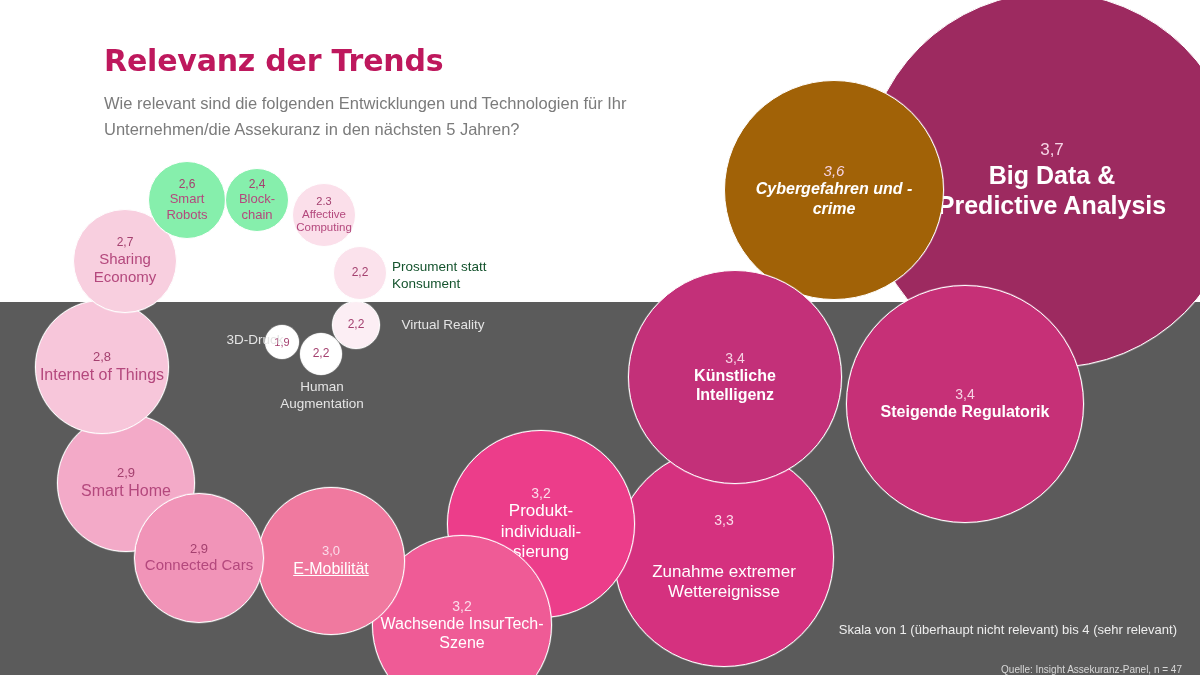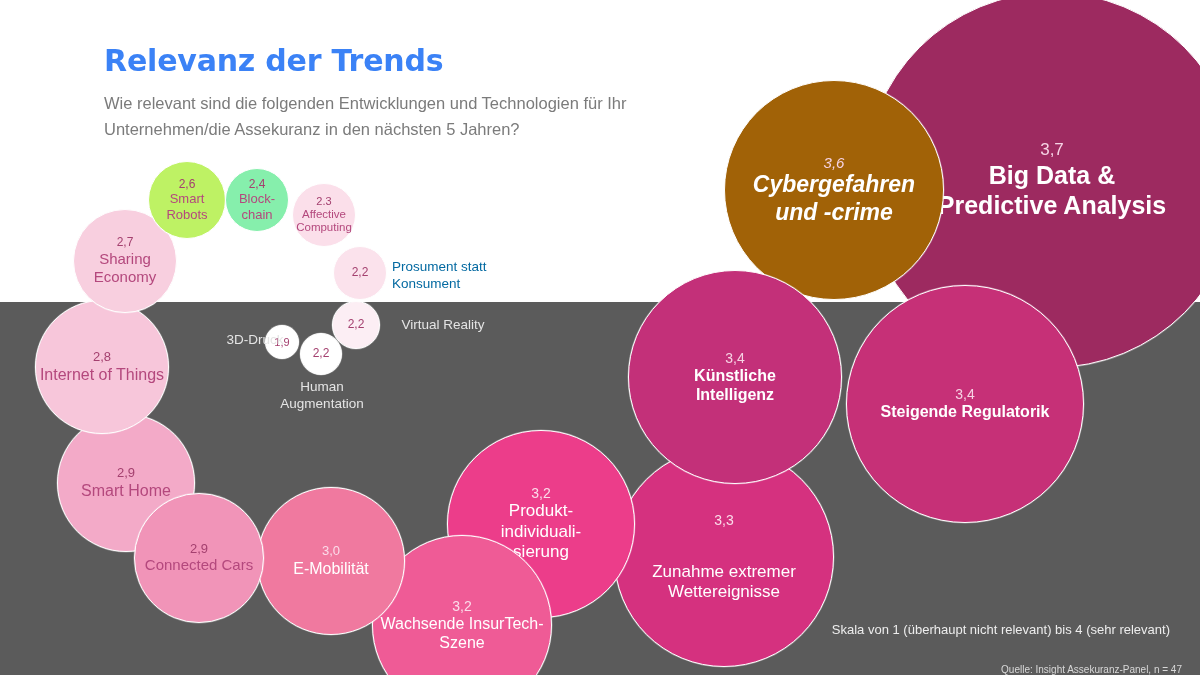--- a/index.html
+++ b/index.html
@@ -36,7 +36,7 @@
     font-weight:bold;
     font-size:30px;
     letter-spacing:-0.2px;
-    color:#3b82f6;
+    color:#be185d;
     margin:0 0 14px 0;
     line-height:1.1;
   }

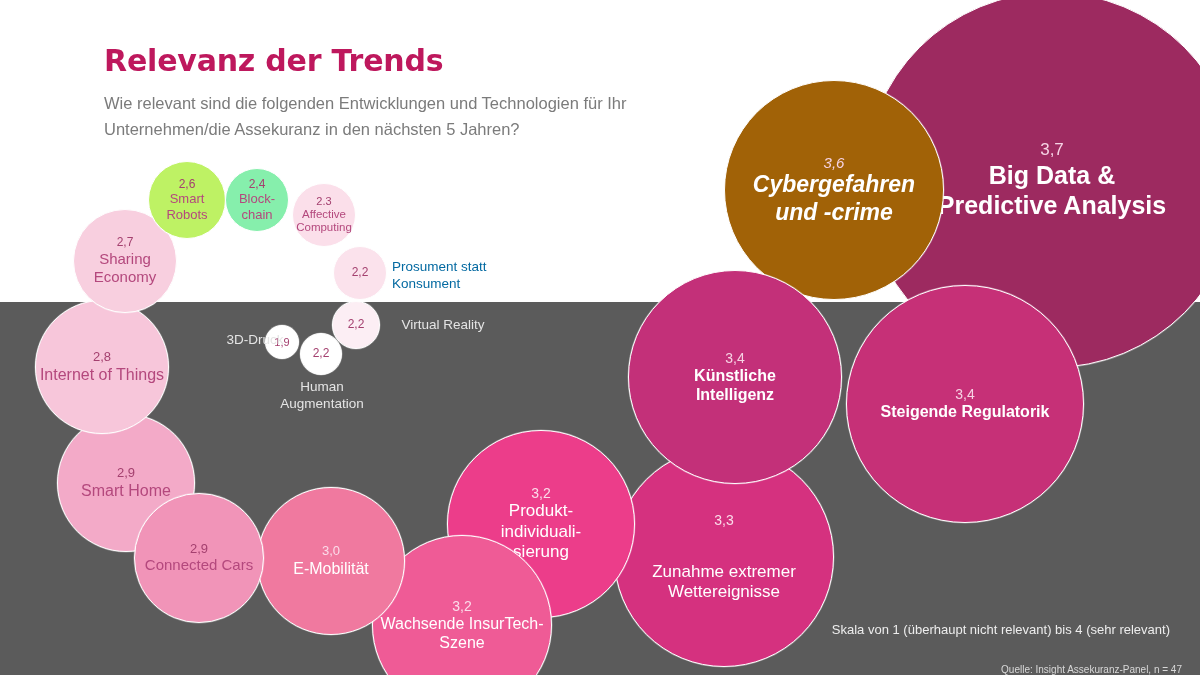--- a/index.html
+++ b/index.html
@@ -171,7 +171,7 @@
         <span class="val" style="font-size: 12px;">2,7</span>
         <span class="lbl" style="font-size: 15px; max-width: 105px;">Sharing Economy</span>
       </div>
-      <div class="bubble tone-dark" style="left: 148px; top: 161px; width: 78px; height: 78px; background: #bef264; z-index: 22;">
+      <div class="bubble tone-dark" style="left: 148px; top: 161px; width: 78px; height: 78px; background: #86efac; z-index: 22;">
         <span class="val" style="font-size: 12px;">2,6</span>
         <span class="lbl" style="font-size: 13px; max-width: 80px;">Smart Robots</span>
       </div>

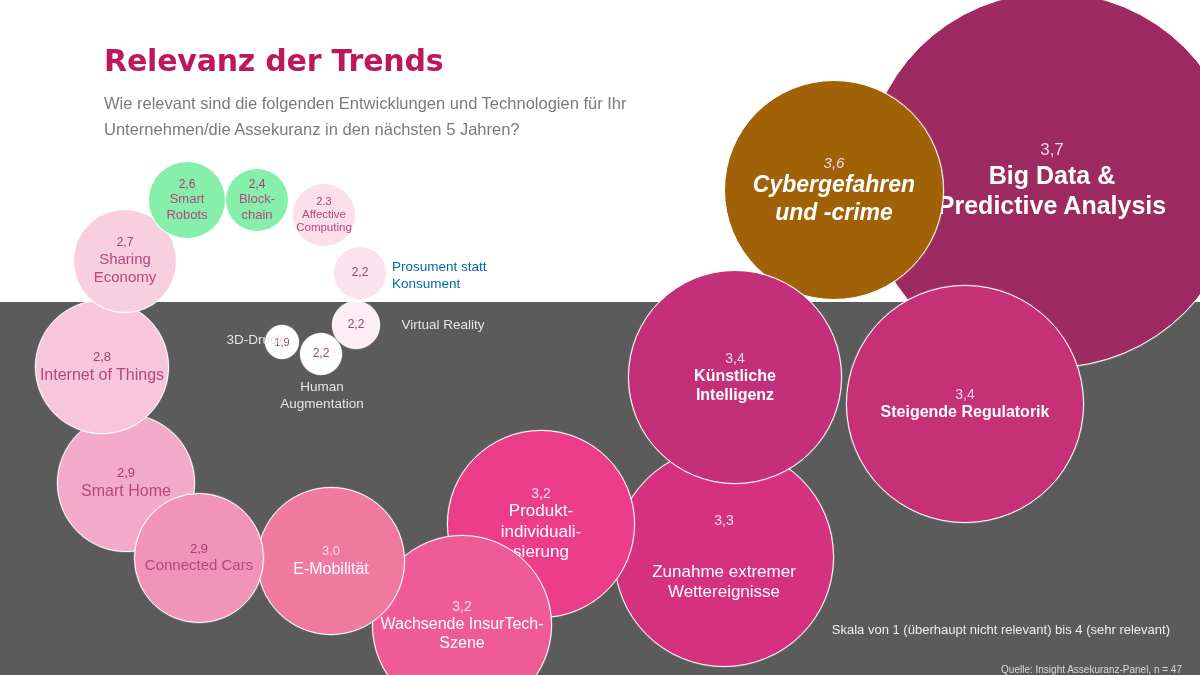--- a/index.html
+++ b/index.html
@@ -129,7 +129,7 @@
       </div>
       <div class="bubble tone-white" style="left: 724px; top: 80px; width: 220px; height: 220px; background: #a16207; z-index: 12; font-style: italic;">
         <span class="val" style="font-size: 15px;">3,6</span>
-        <span class="lbl" style="font-size: 23px; max-width: 175px;">Cybergefahren und -crime</span>
+        <span class="lbl" style="font-size: 16px; max-width: 175px;">Cybergefahren und -crime</span>
       </div>
       <div class="bubble tone-soft" style="left: 614px; top: 447px; width: 220px; height: 220px; background: rgb(213, 49, 127); z-index: 13;">
         <span class="val" style="font-size: 14px;">3,3</span>

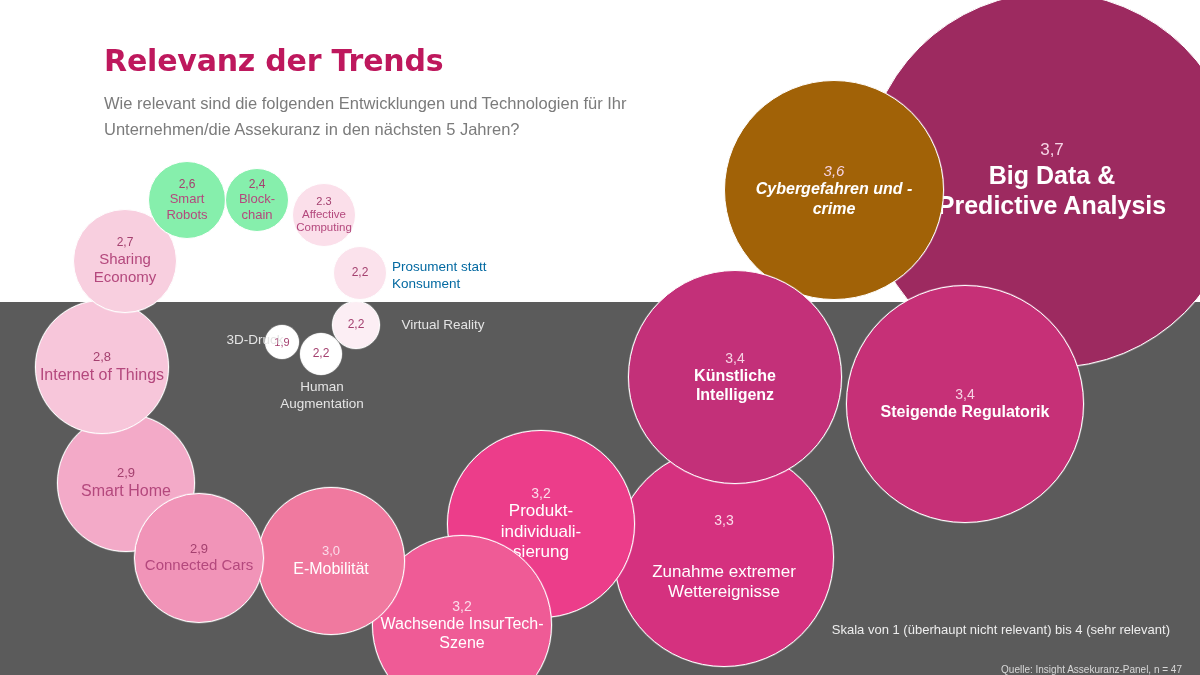--- a/index.html
+++ b/index.html
@@ -82,7 +82,7 @@
     position:absolute;
     font-size:13.5px;
     line-height:1.28;
-    color:#0369a1;
+    color:#14532d;
     z-index:30;
   }
   .ext-label.on-dark{ color:#e4e4e4;text-align:center; }

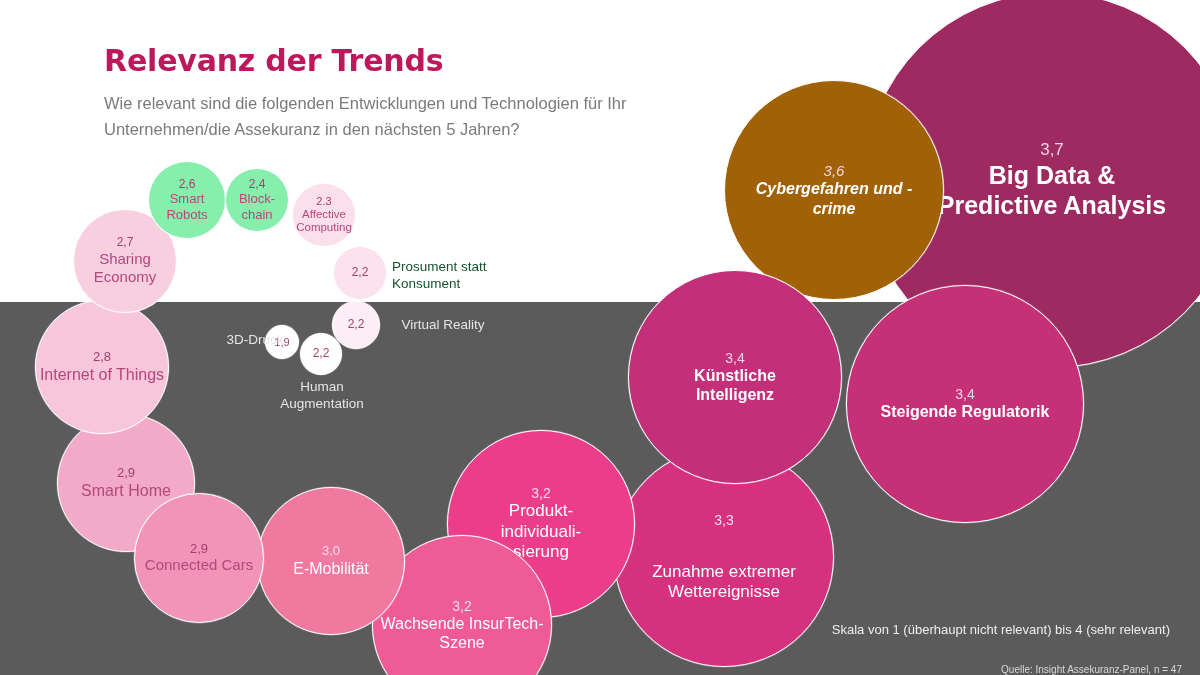--- a/index.html
+++ b/index.html
@@ -153,7 +153,7 @@
       </div>
       <div class="bubble tone-soft" style="left: 257px; top: 487px; width: 148px; height: 148px; background: rgb(240, 121, 159); z-index: 17;">
         <span class="val" style="font-size: 13px;">3,0</span>
-        <span class="lbl" style="font-size: 16px; max-width: 140px;">E-Mobilität</span>
+        <span class="lbl" style="font-size: 16px; max-width: 140px; text-decoration: underline;">E-Mobilität</span>
       </div>
       <div class="bubble tone-dark" style="left: 57px; top: 414px; width: 138px; height: 138px; background: rgb(243, 170, 200); z-index: 18;">
         <span class="val" style="font-size: 13px;">2,9</span>

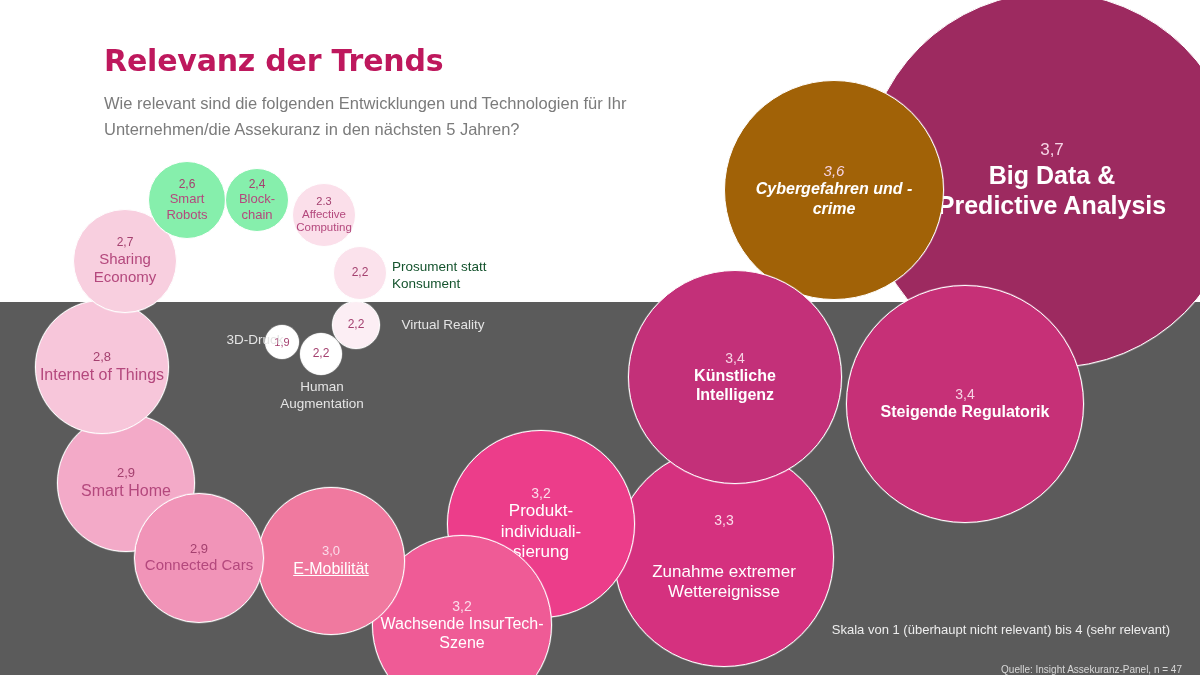--- a/index.html
+++ b/index.html
@@ -91,7 +91,7 @@
   
   #scale-note{
     position:absolute;
-    right:30px;
+    right:23px;
     top:622px;
     font-size:13px;
     color:#ededed;

